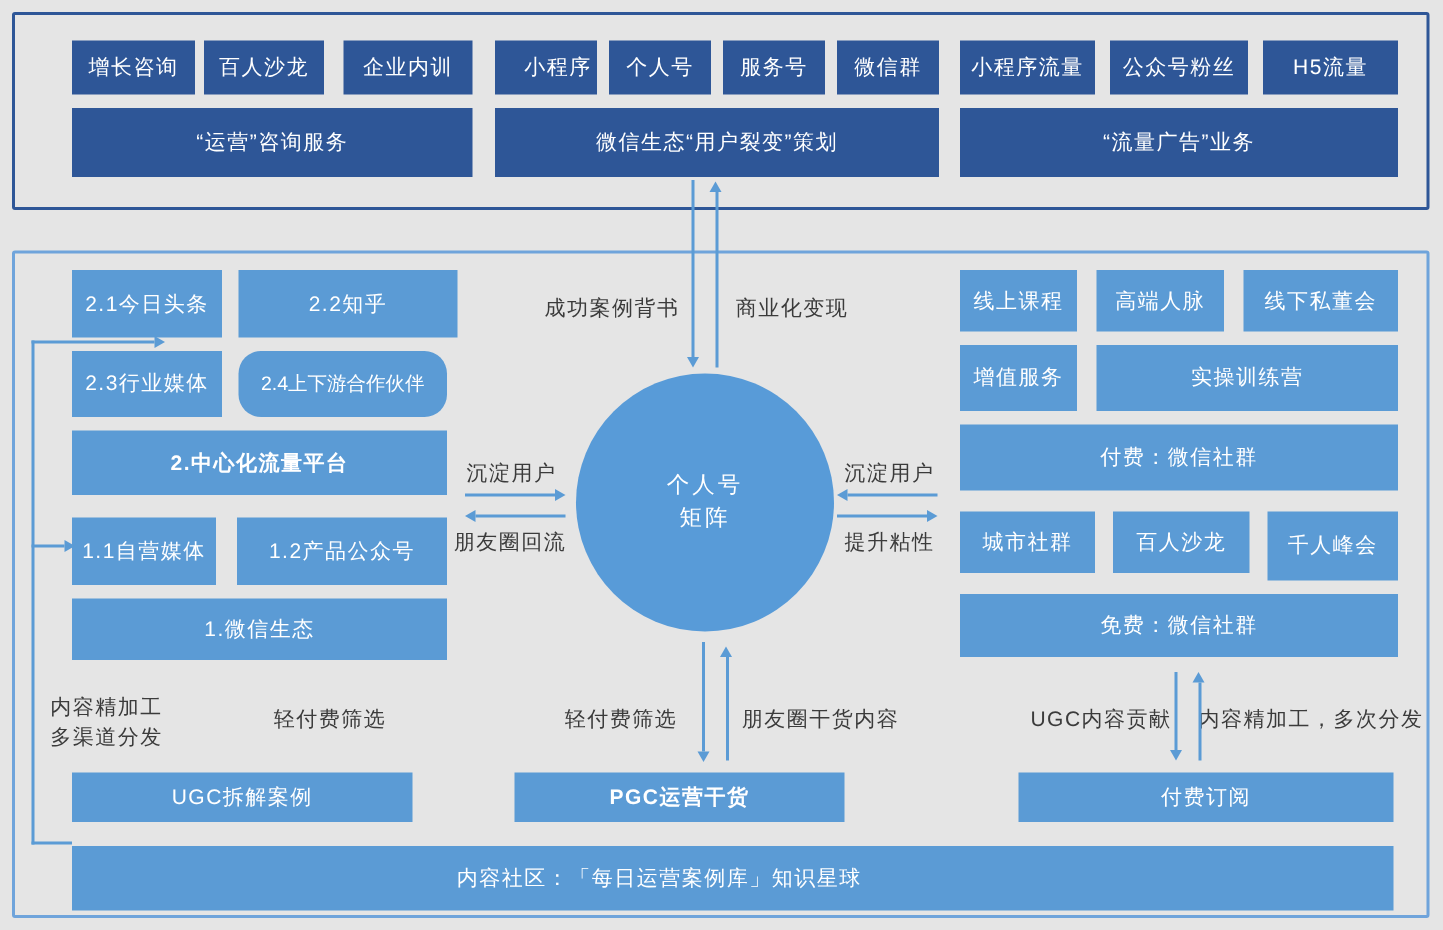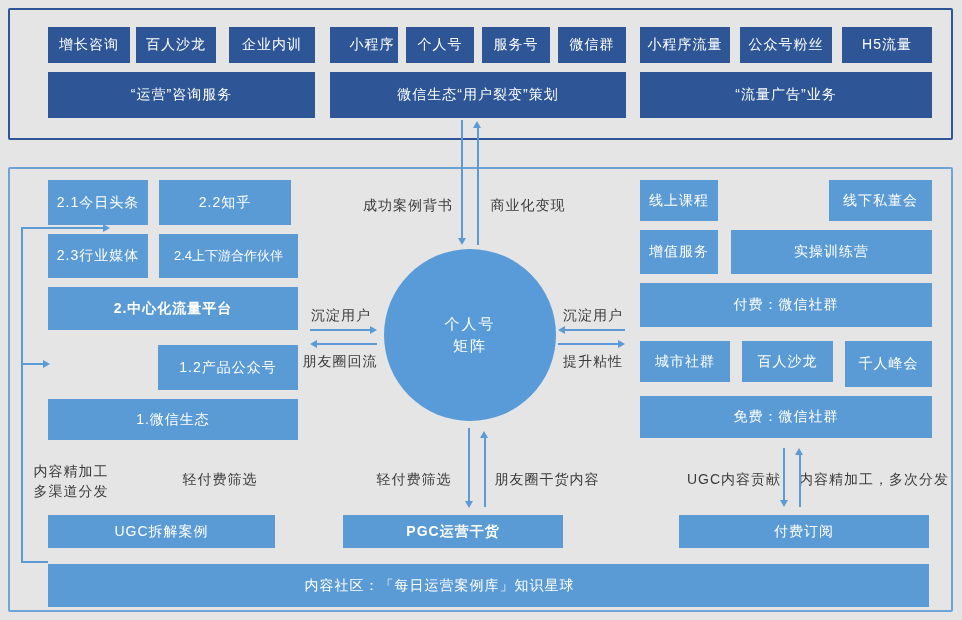--- a/index.html
+++ b/index.html
@@ -52,7 +52,7 @@
   <div class="navy" style="left:640px;top:72px;width:292px;height:46px;">“流量广告”业务</div>
 
   <div class="blue" style="left:48px;top:180px;width:100px;height:45px;">2.1今日头条</div>
-  <div class="blue" style="left:159px;top:180px;width:132px;height:45px;">2.2知乎</div>
+  <div class="blue" style="left:159px;top:180px;width:146px;height:45px;">2.2知乎</div>
   <div class="blue" style="left:48px;top:234px;width:100px;height:44px;">2.3行业媒体</div>
   <div class="blue sm" style="left:159px;top:234px;width:139px;height:44px;">2.4上下游合作伙伴</div>
   <div class="blue" style="left:48px;top:287px;width:250px;height:43px;font-weight:bold;">2.中心化流量平台</div>

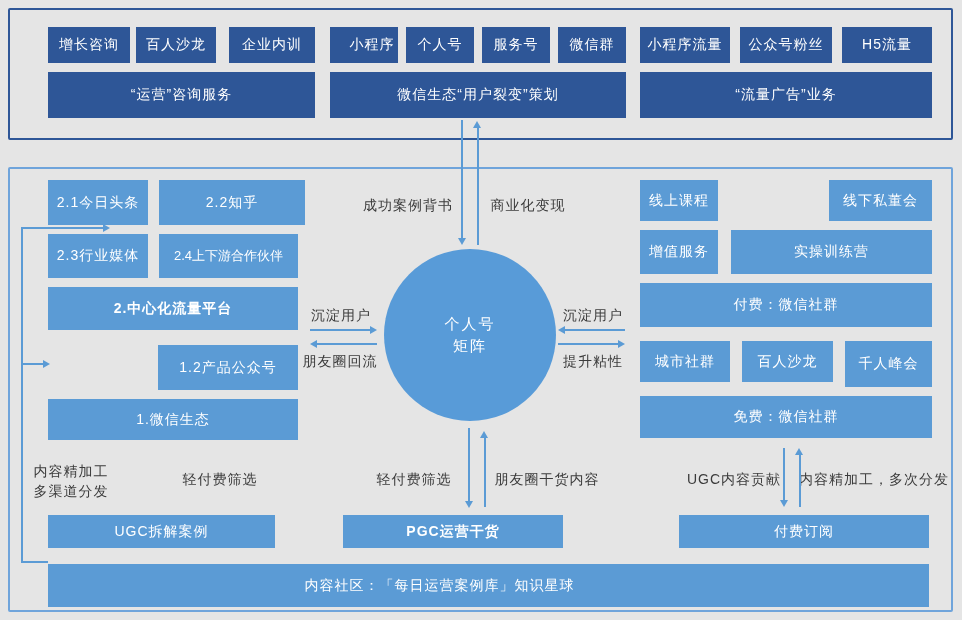--- a/index.html
+++ b/index.html
@@ -61,6 +61,7 @@
   <div class="blue" style="left:48px;top:399px;width:250px;height:41px;">1.微信生态</div>
 
   <div class="blue" style="left:640px;top:180px;width:78px;height:41px;">线上课程</div>
+  <div class="blue" style="left:731px;top:180px;width:85px;height:41px;">高端人脉</div>
   <div class="blue" style="left:829px;top:180px;width:103px;height:41px;">线下私董会</div>
   <div class="blue" style="left:640px;top:230px;width:78px;height:44px;">增值服务</div>
   <div class="blue" style="left:731px;top:230px;width:201px;height:44px;">实操训练营</div>

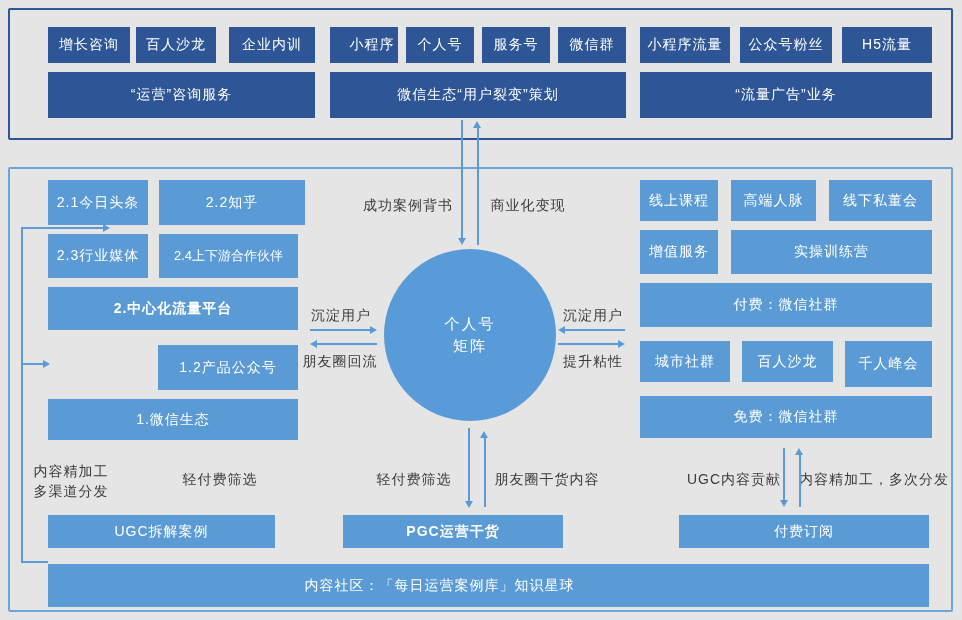--- a/index.html
+++ b/index.html
@@ -54,7 +54,7 @@
   <div class="blue" style="left:48px;top:180px;width:100px;height:45px;">2.1今日头条</div>
   <div class="blue" style="left:159px;top:180px;width:146px;height:45px;">2.2知乎</div>
   <div class="blue" style="left:48px;top:234px;width:100px;height:44px;">2.3行业媒体</div>
-  <div class="blue sm" style="left:159px;top:234px;width:139px;height:44px;">2.4上下游合作伙伴</div>
+  <div class="blue sm" style="left:159px;top:234px;width:139px;height:44px;border-radius:15px;">2.4上下游合作伙伴</div>
   <div class="blue" style="left:48px;top:287px;width:250px;height:43px;font-weight:bold;">2.中心化流量平台</div>
 
   <div class="blue" style="left:158px;top:345px;width:140px;height:45px;">1.2产品公众号</div>

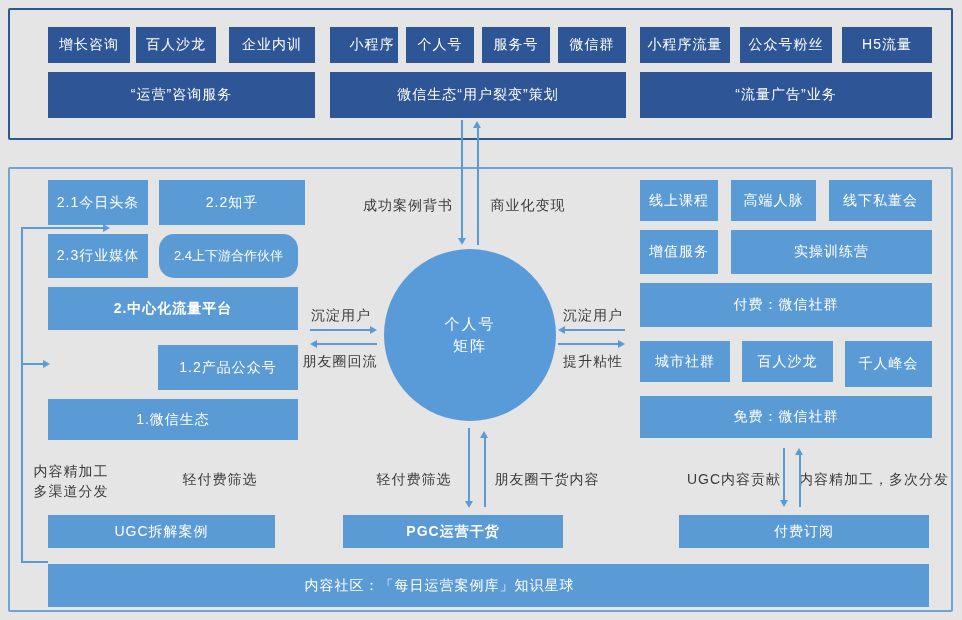--- a/index.html
+++ b/index.html
@@ -57,6 +57,7 @@
   <div class="blue sm" style="left:159px;top:234px;width:139px;height:44px;border-radius:15px;">2.4上下游合作伙伴</div>
   <div class="blue" style="left:48px;top:287px;width:250px;height:43px;font-weight:bold;">2.中心化流量平台</div>
 
+  <div class="blue" style="left:48px;top:345px;width:96px;height:45px;">1.1自营媒体</div>
   <div class="blue" style="left:158px;top:345px;width:140px;height:45px;">1.2产品公众号</div>
   <div class="blue" style="left:48px;top:399px;width:250px;height:41px;">1.微信生态</div>
 

